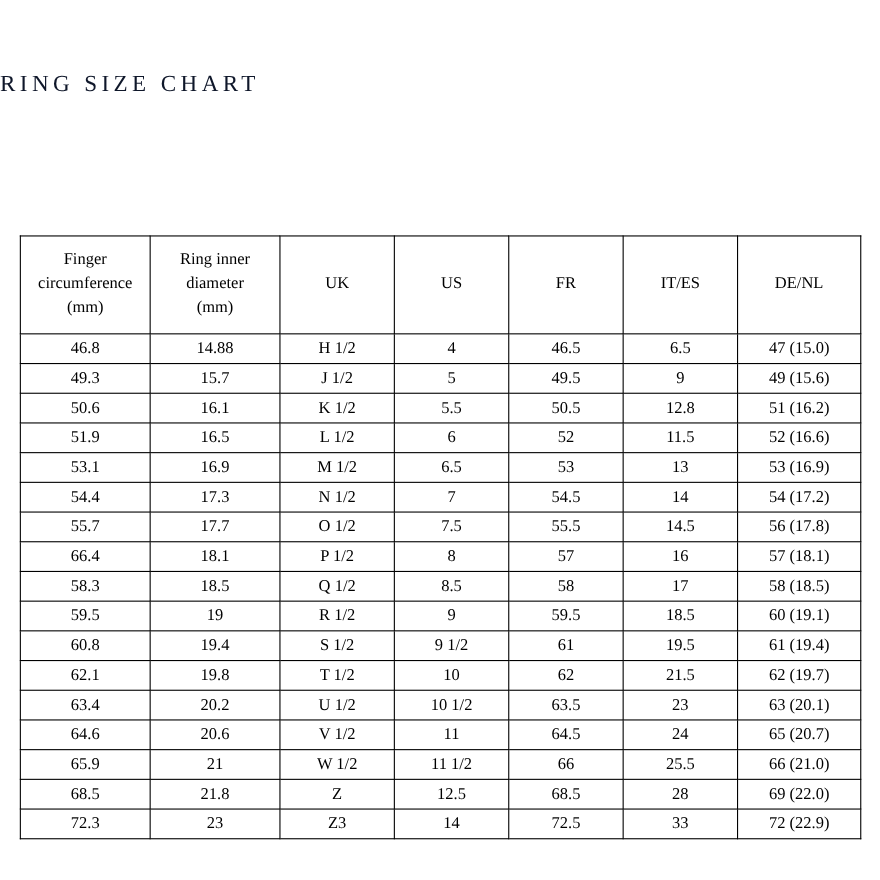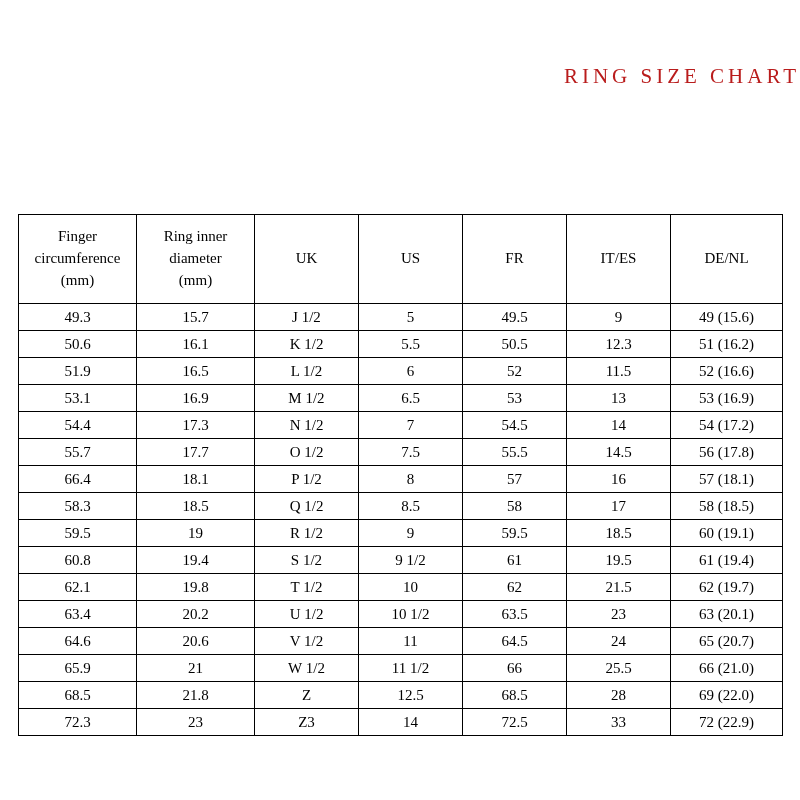--- a/index.html
+++ b/index.html
@@ -21,15 +21,14 @@
     box-sizing: border-box;
   }
   .chart-title {
-    text-align: right;
+    text-align: left;
     font-family: "Liberation Serif", serif;
     font-size: 21px;
     letter-spacing: 4px;
     font-weight: 400;
     margin-top: 64px;
     margin-bottom: 0;
-    color: #b91c1c;
-    margin-left: 45px;
+    color: #0f172a;
   }
   .table-wrap {
     position: absolute;

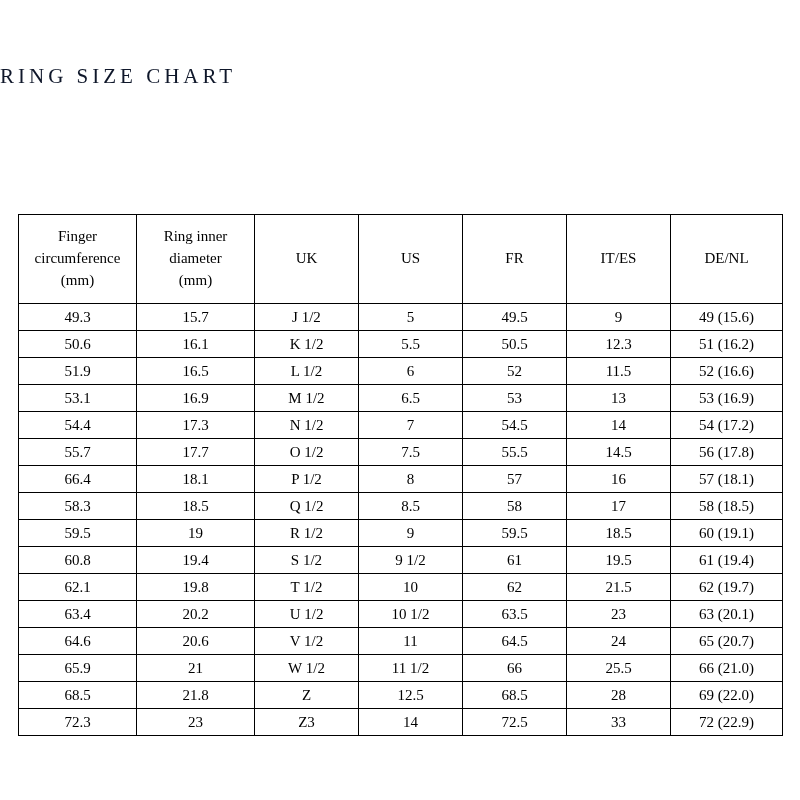--- a/index.html
+++ b/index.html
@@ -119,6 +119,15 @@
       </thead>
       <tbody>
           <tr>
+            <td>46.8</td>
+            <td>14.88</td>
+            <td>H 1/2</td>
+            <td>4</td>
+            <td>46.5</td>
+            <td>6.5</td>
+            <td>47 (15.0)</td>
+          </tr>
+          <tr>
             <td>49.3</td>
             <td>15.7</td>
             <td>J 1/2</td>

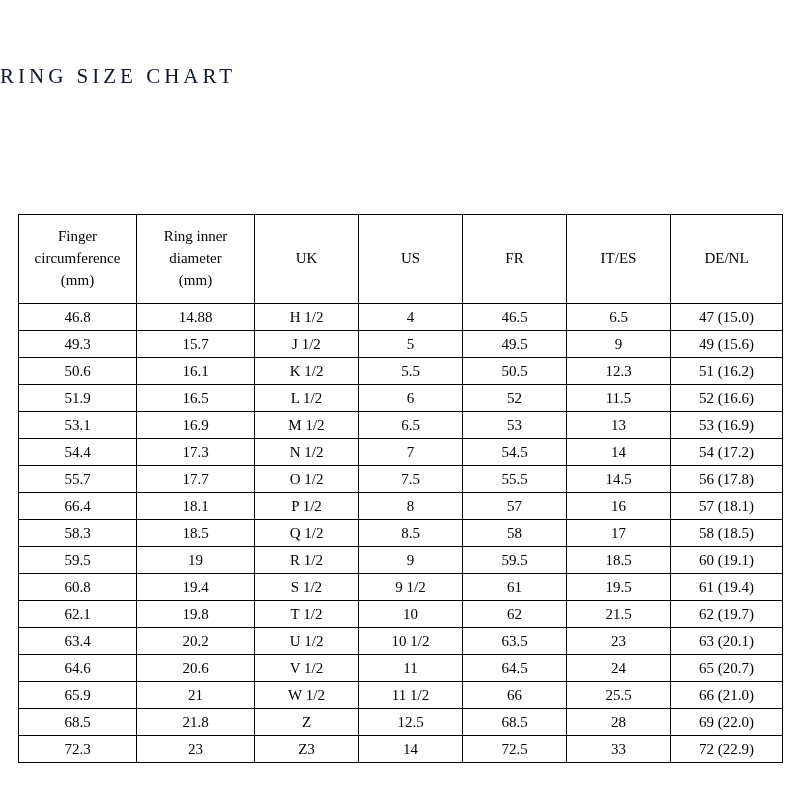--- a/index.html
+++ b/index.html
@@ -142,7 +142,7 @@
             <td>K 1/2</td>
             <td>5.5</td>
             <td>50.5</td>
-            <td>12.3</td>
+            <td>12.8</td>
             <td>51 (16.2)</td>
           </tr>
           <tr>

